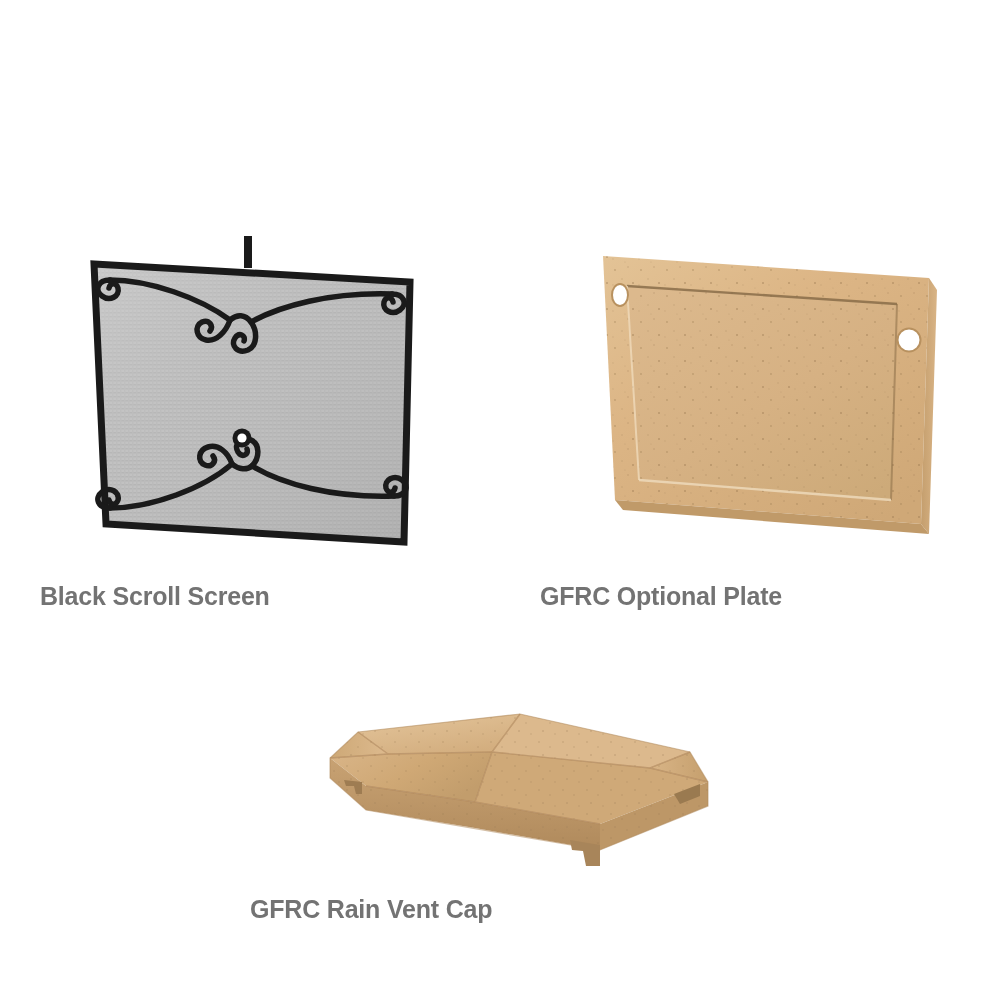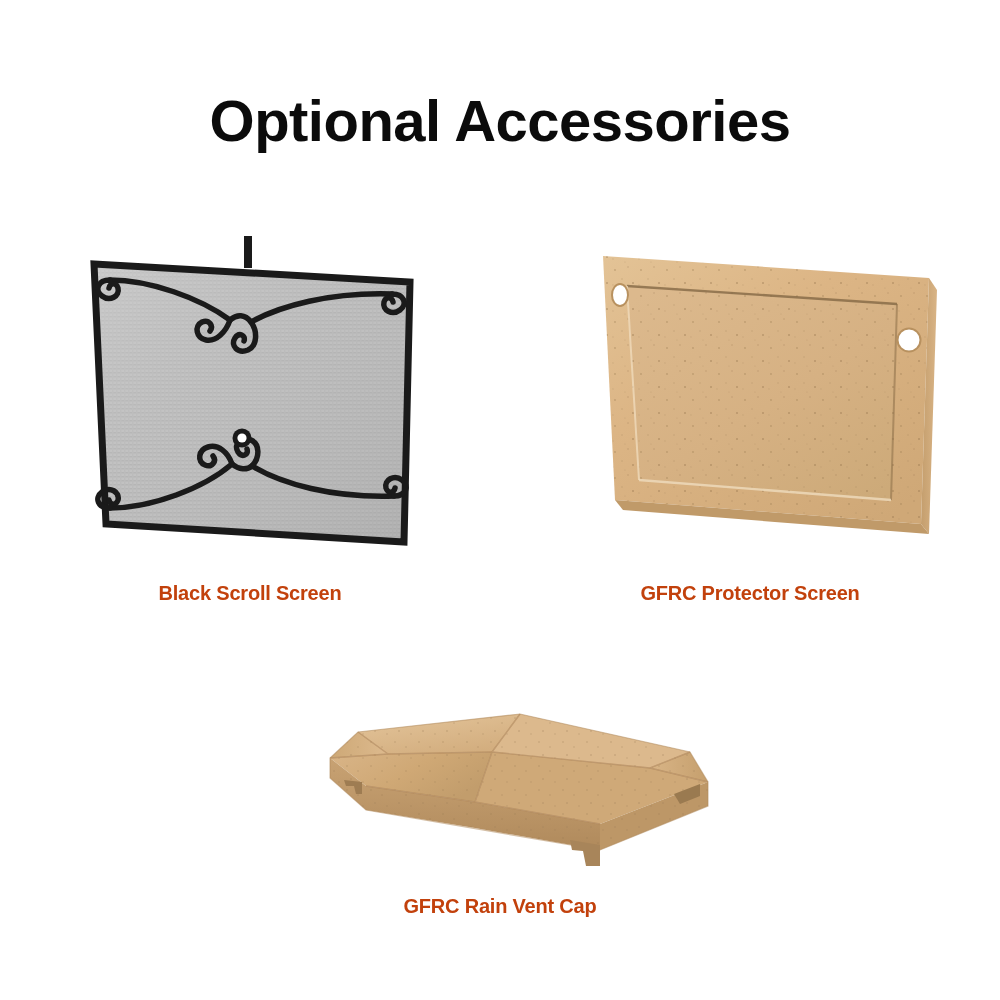--- a/index.html
+++ b/index.html
@@ -100,7 +100,6 @@
 
 <div class="page">
 
-  <div class="page-title">Optional Accessories</div>
 
   <div class="product" id="cell-screen">
     <div class="product-figure">

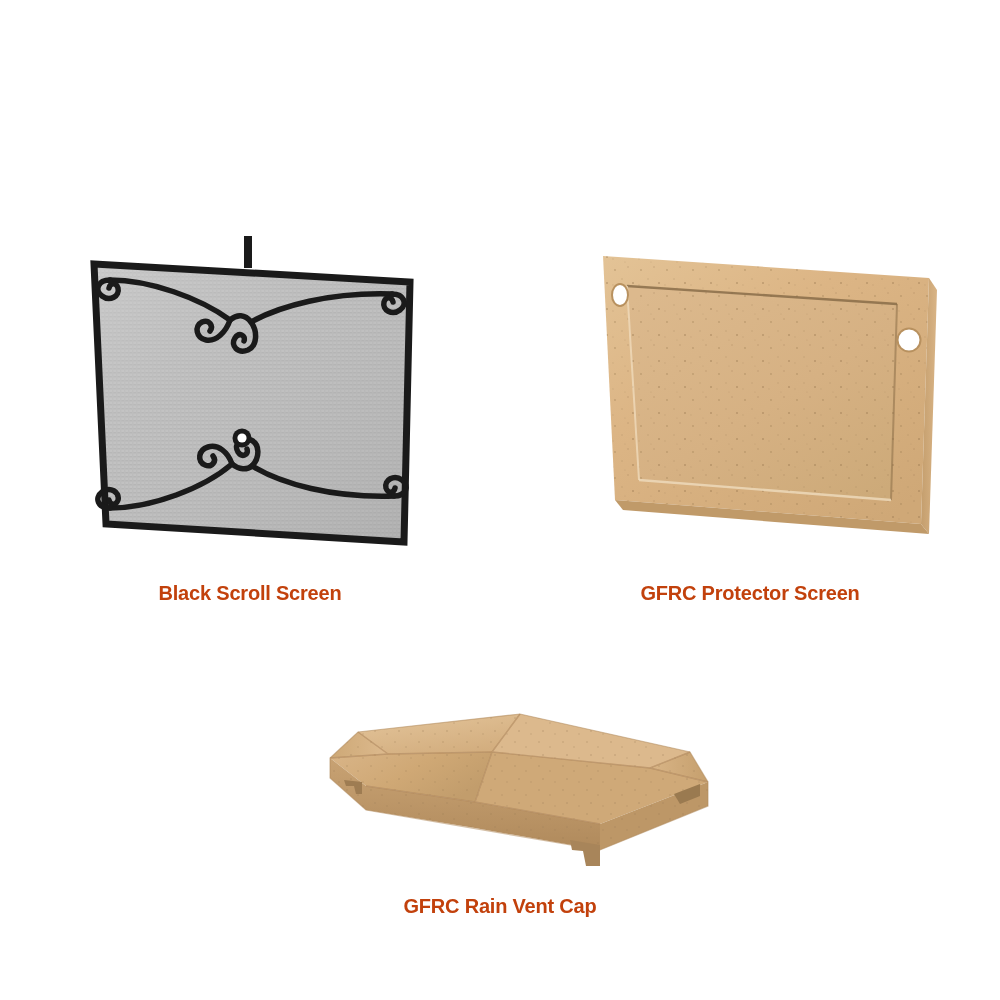--- a/index.html
+++ b/index.html
@@ -49,10 +49,9 @@
     position: absolute;
     left: 0;
     right: 0;
-    text-align: center;
-    font-size: 20px;
+    font-size: 25px;
     font-weight: bold;
-    color: #c2410c;
+    color: #737373;
     letter-spacing: -0.2px;
     white-space: nowrap;
   }

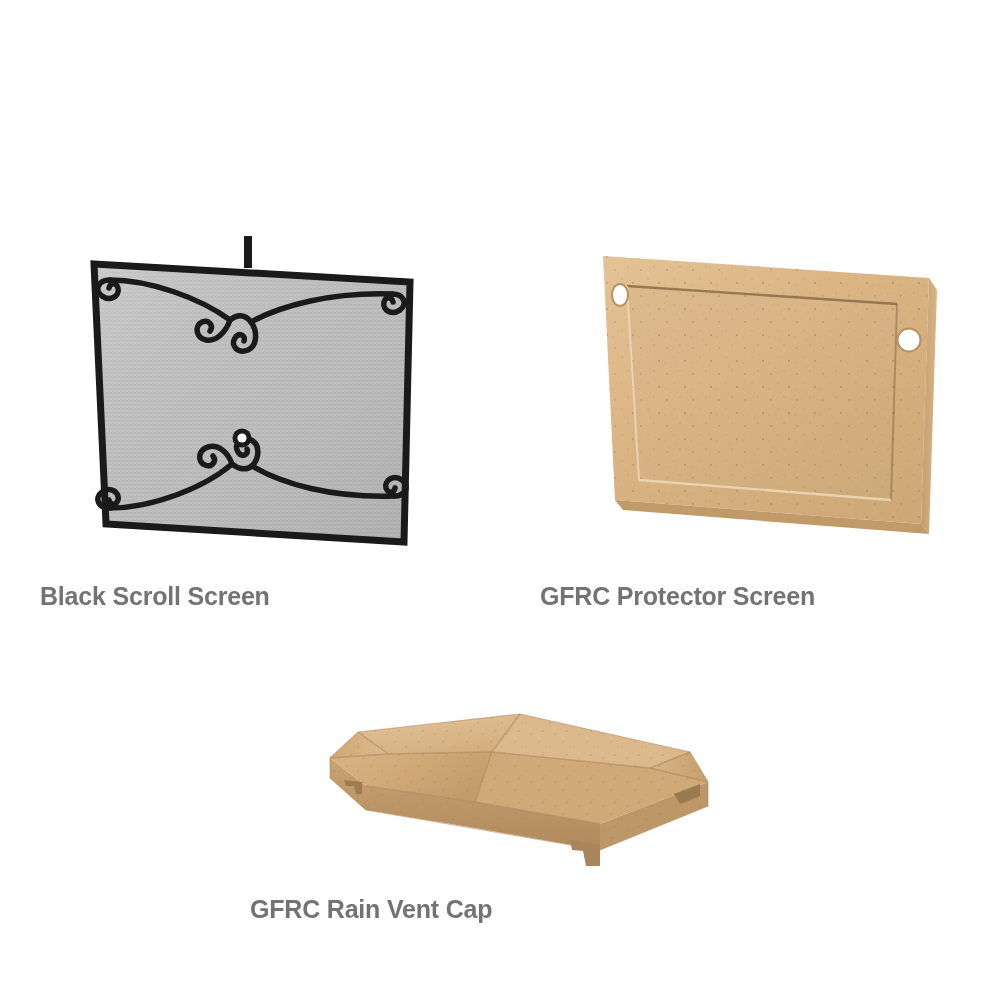--- a/index.html
+++ b/index.html
@@ -209,7 +209,7 @@
         </svg>
       </div>
     </div>
-    <div class="product-label">GFRC Protector Screen</div>
+    <div class="product-label">GFRC Optional Plate</div>
   </div>
 
   <div class="product" id="cell-cap">

